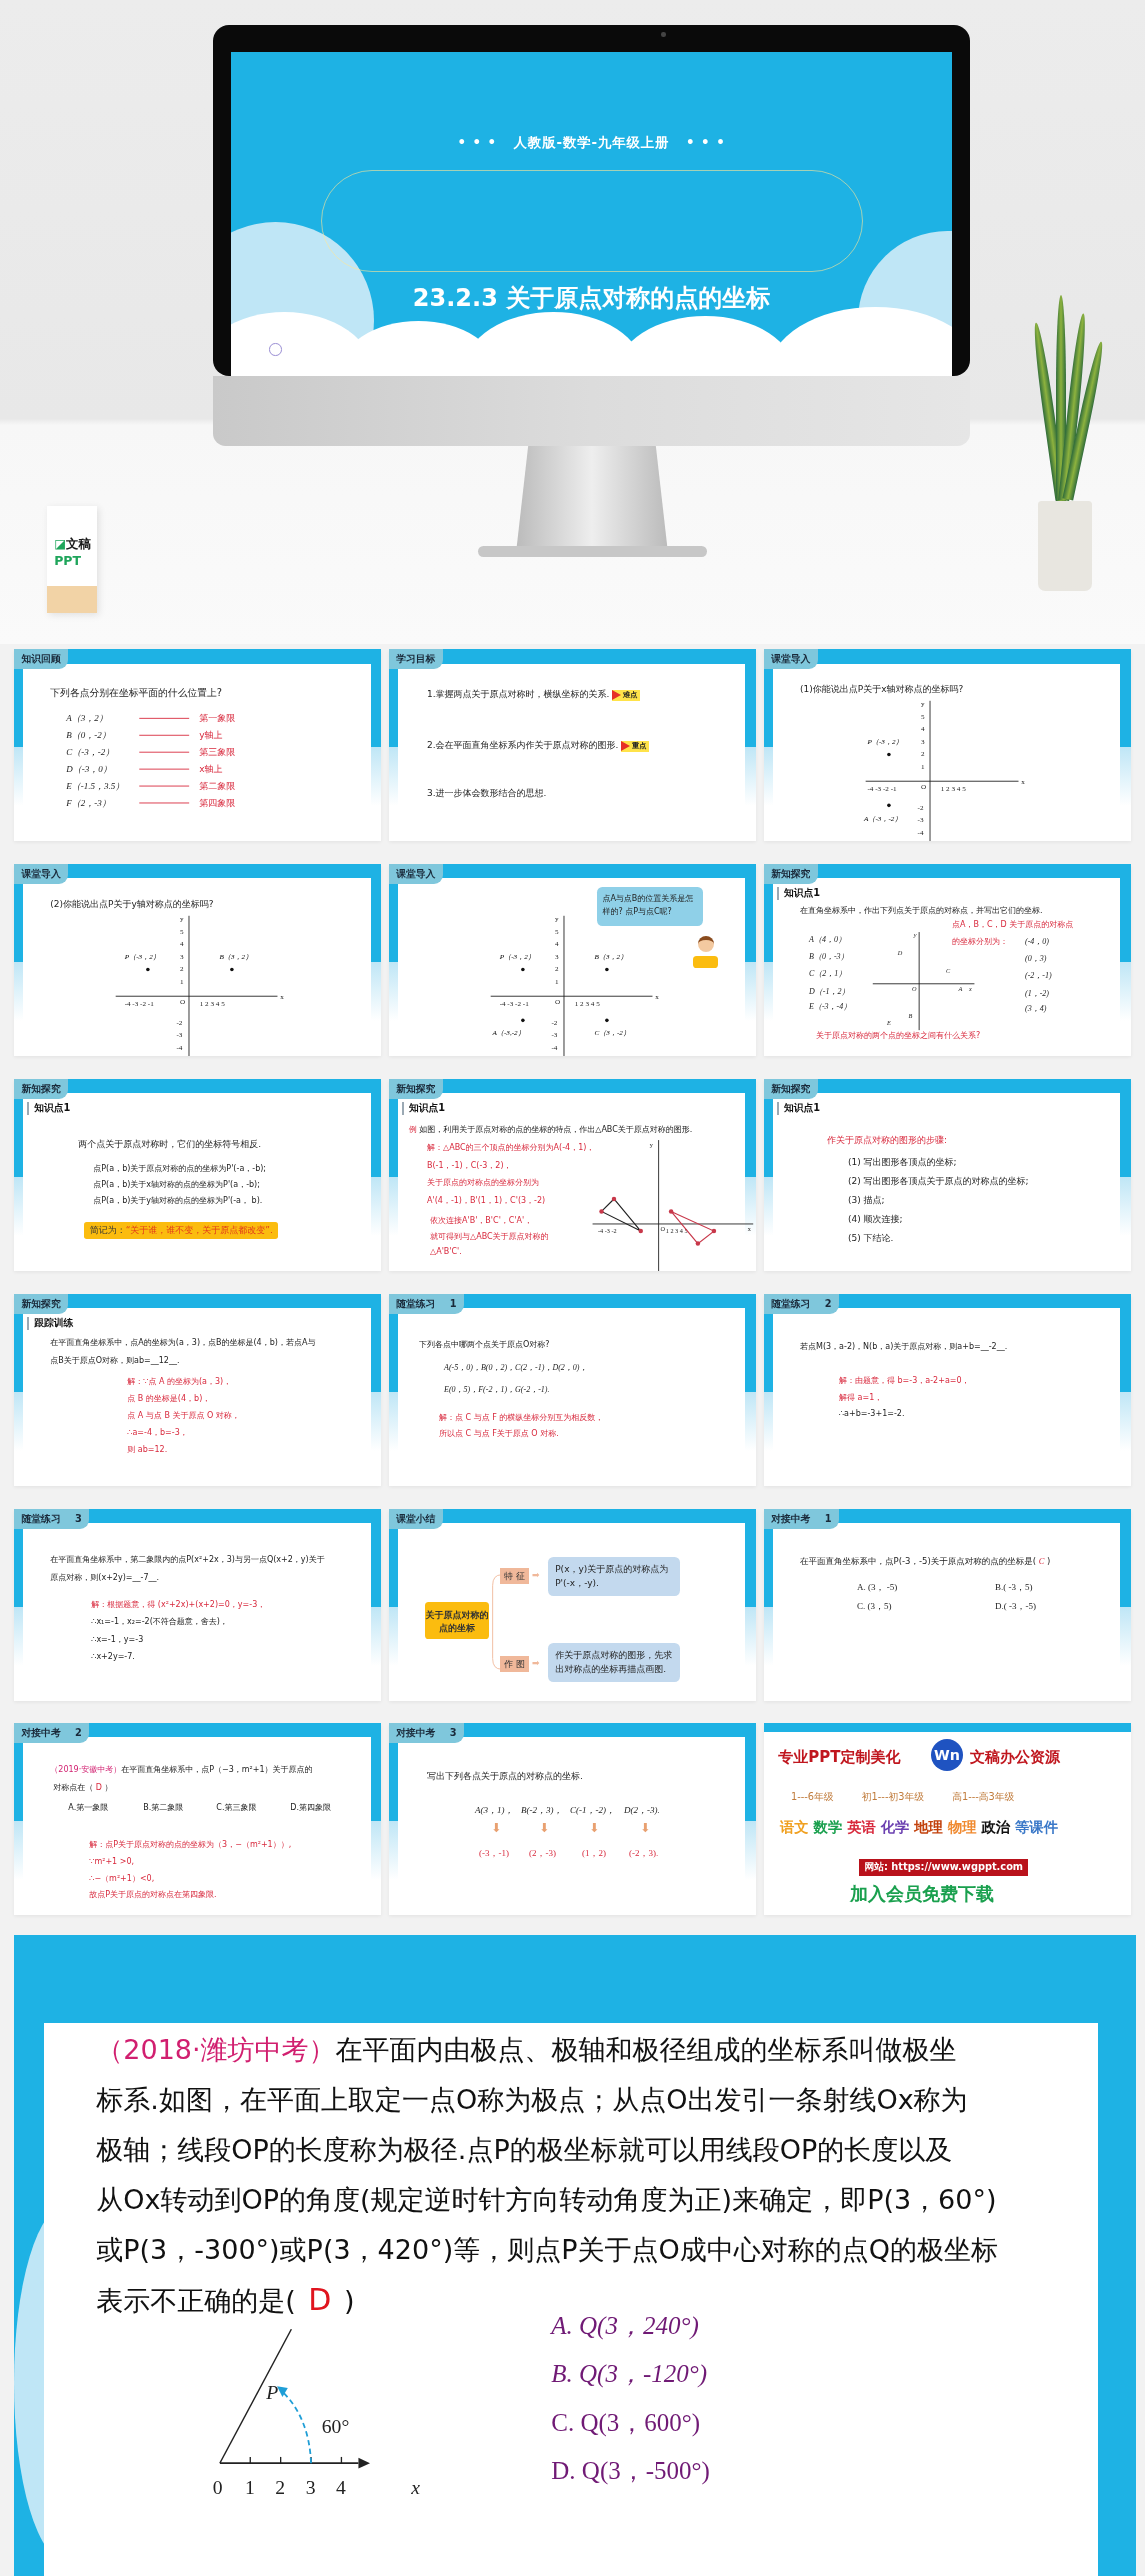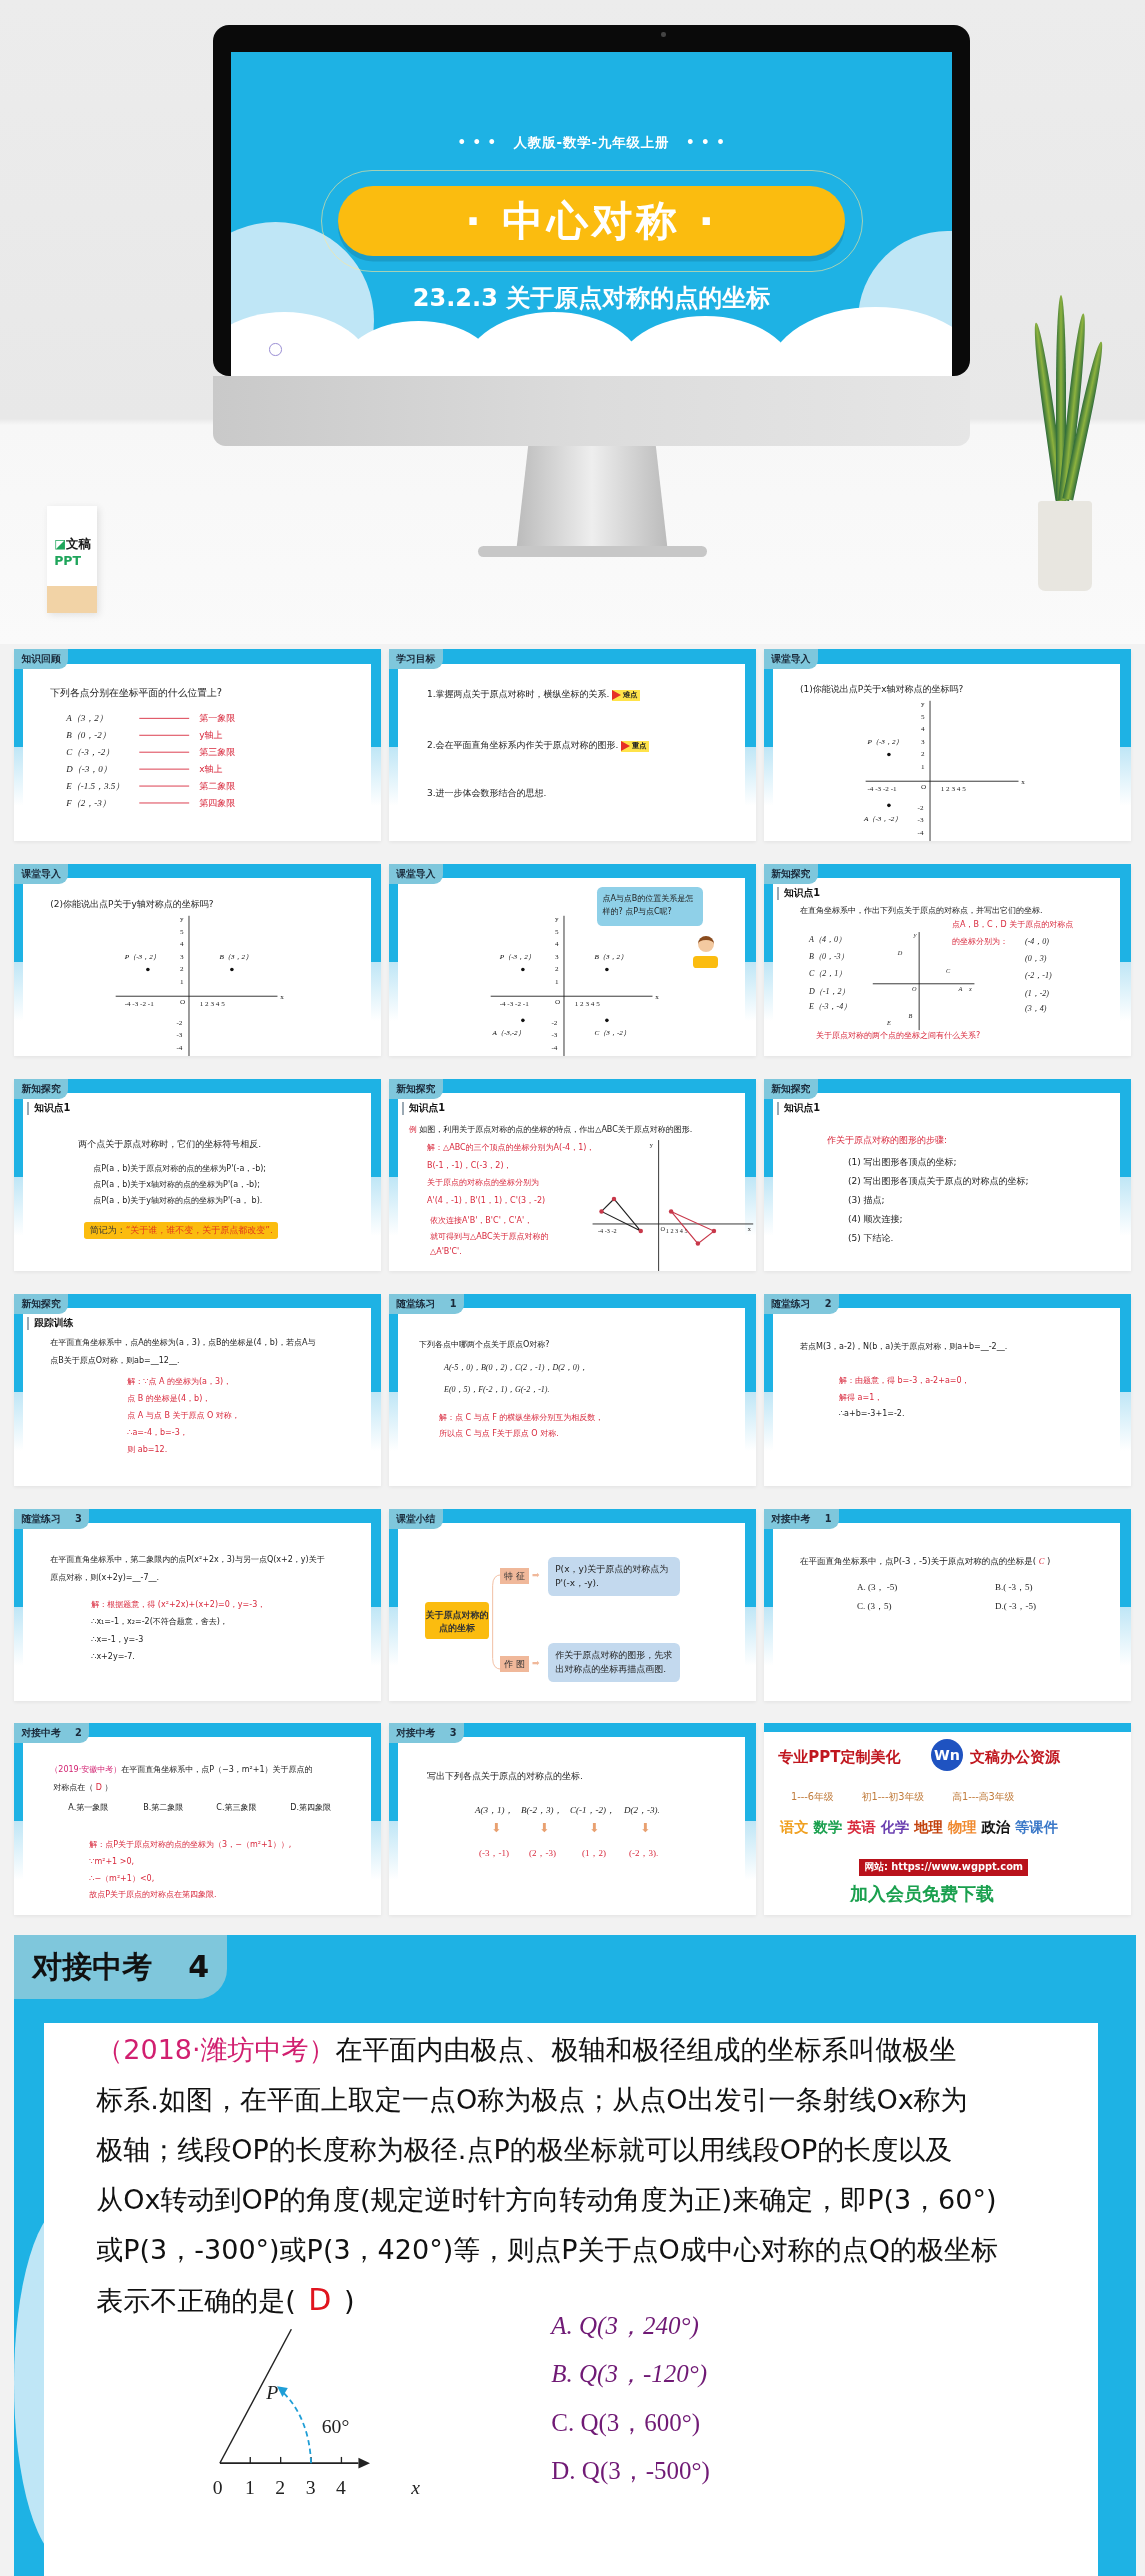--- a/index.html
+++ b/index.html
@@ -76,7 +76,6 @@
       <div class="cloud" style="left:537px;top:255px;width:215px;height:134px;"></div>
       <div class="pre-title"><span>• • •</span>&nbsp;&nbsp;&nbsp;<span>人教版-数学-九年级上册</span>&nbsp;&nbsp;&nbsp;<span>• • •</span></div>
       <div class="pill-ring"></div>
-      <div class="pill">· 中心对称 ·</div>
       <div class="sub-title">23.2.3  关于原点对称的点的坐标</div>
       <div class="target-icon"></div>
     </div>

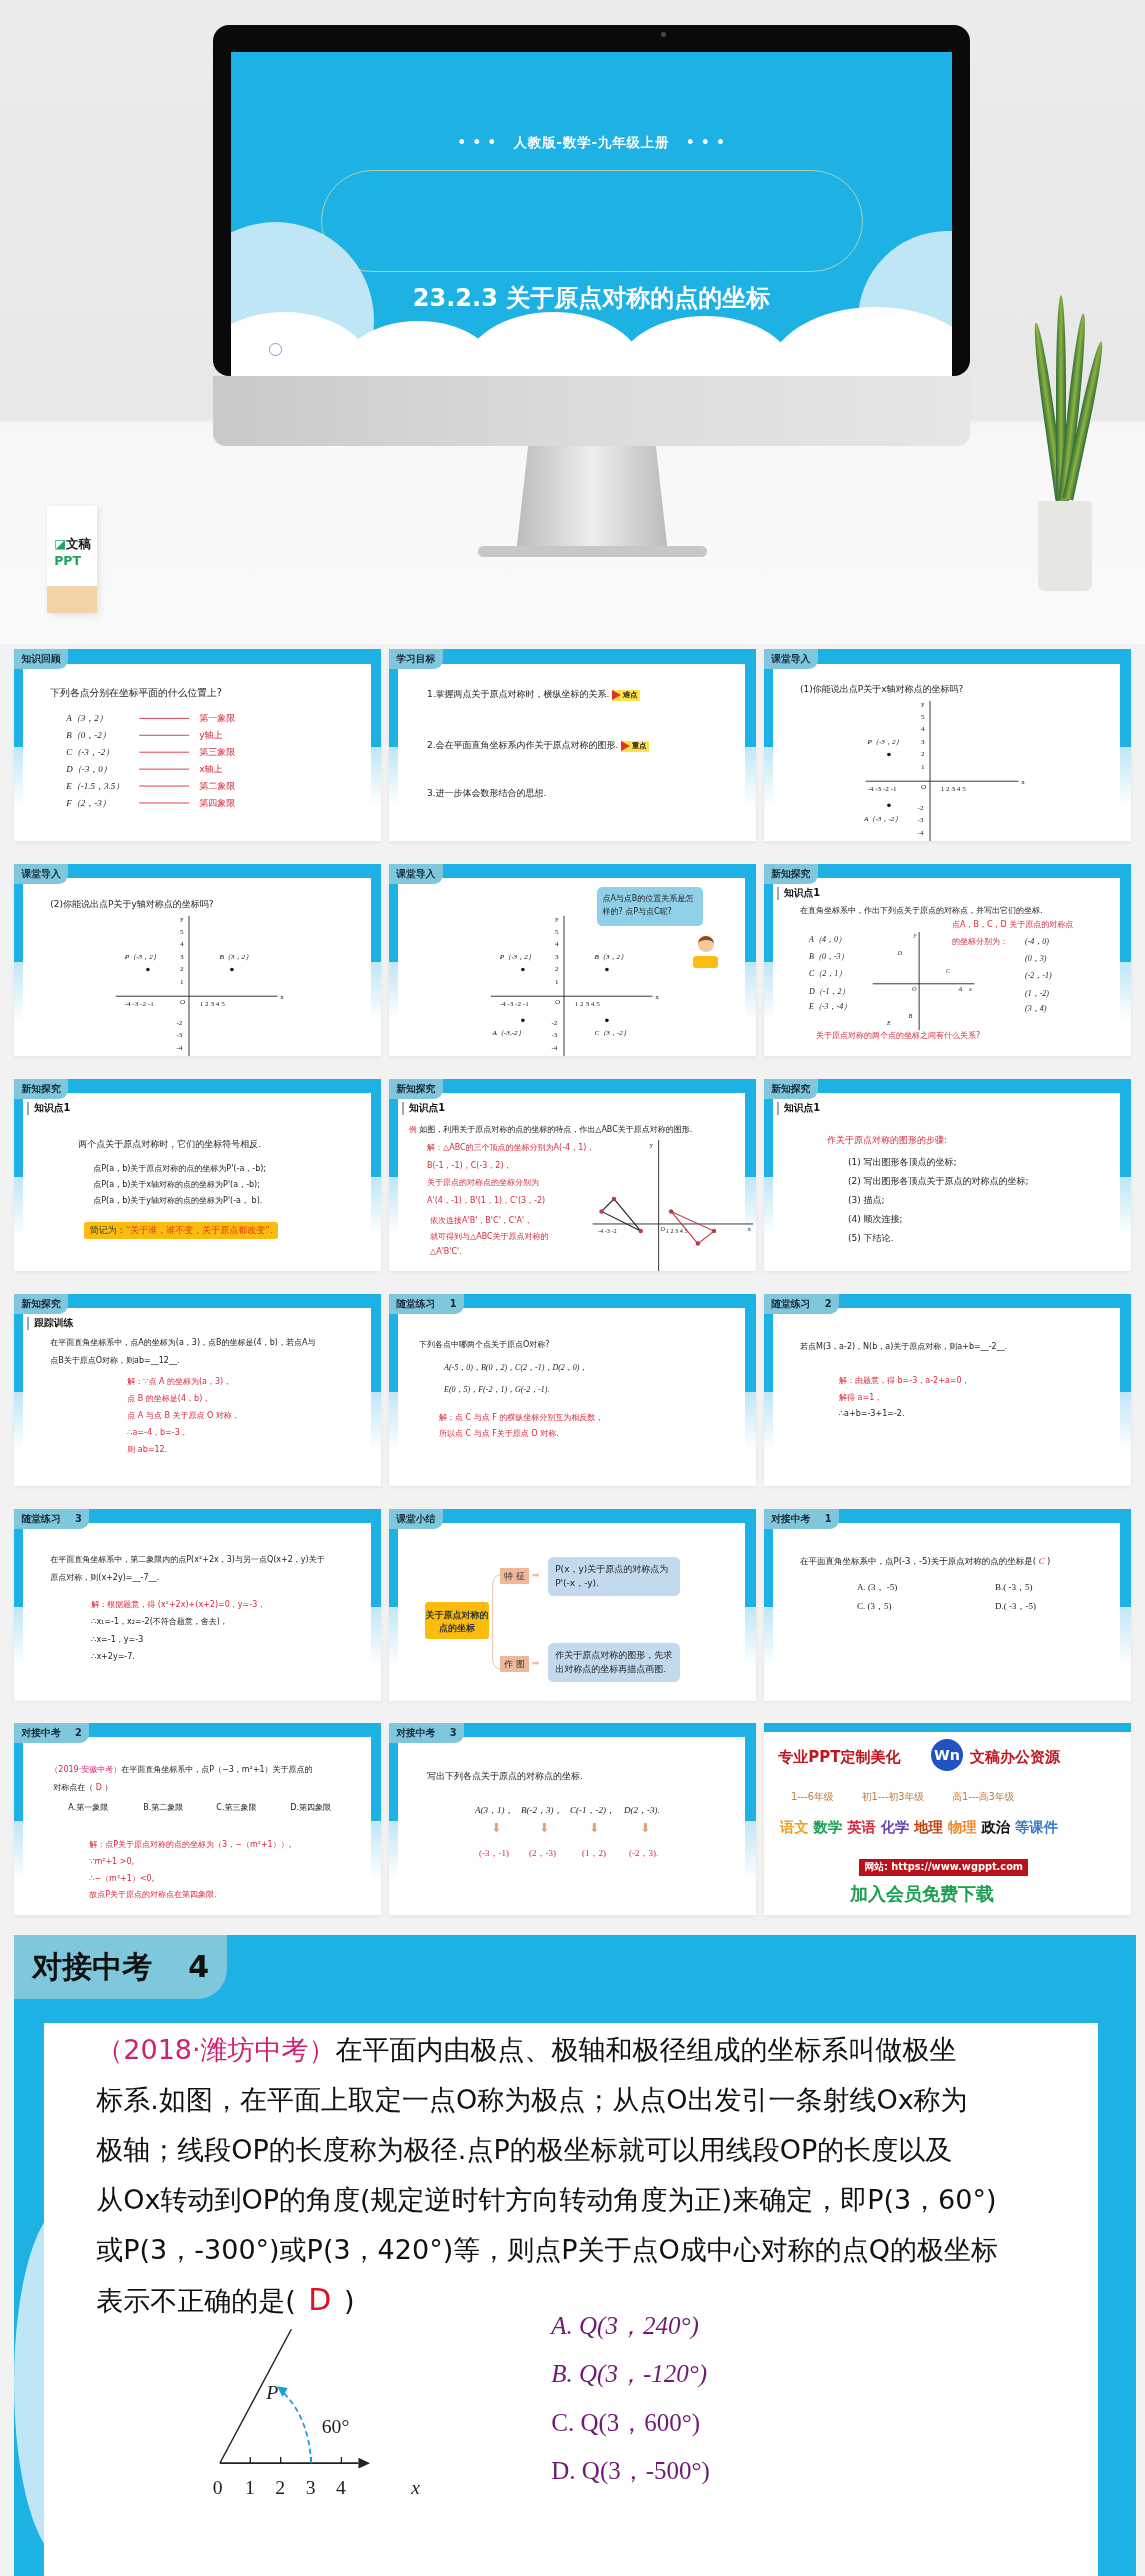--- a/index.html
+++ b/index.html
@@ -472,7 +472,6 @@
 <div class="big">
   <div style="position:absolute;left:0;top:269px;width:107px;height:358px;background:#bfe6f6;border-radius:50%;"></div>
   <div class="inner"></div>
-  <div class="tag"><span>对接中考</span><span class="num" style="margin-left:36px;">4</span></div>
   <div class="para">
     <div><span class="src">（2018·潍坊中考）</span><span>在平面内由极点、极轴和极径组成的坐标系叫做极坐</span></div>
     <div>标系.如图，在平面上取定一点O称为极点；从点O出发引一条射线Ox称为</div>

